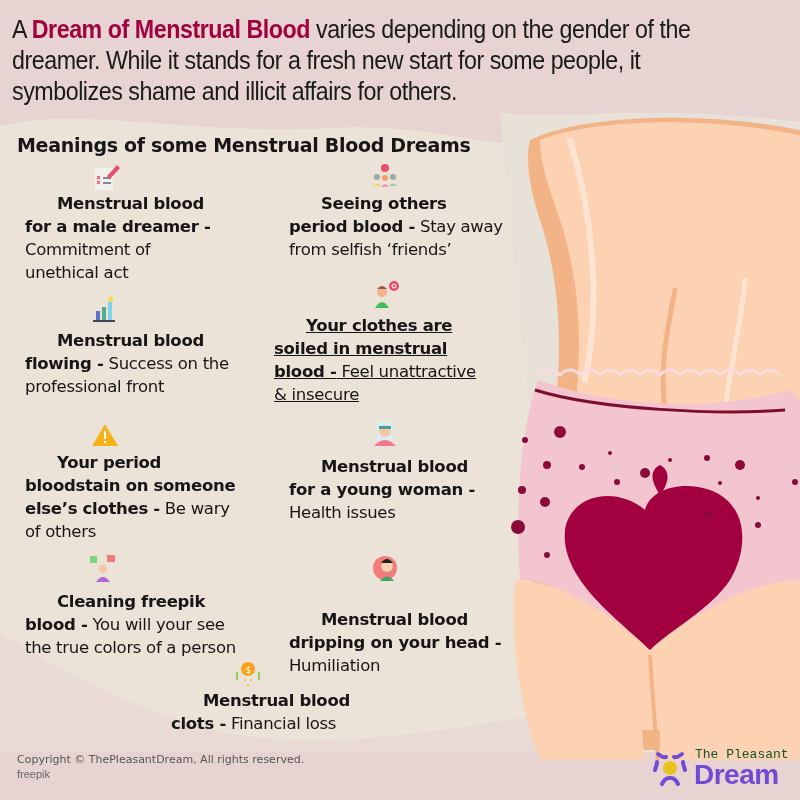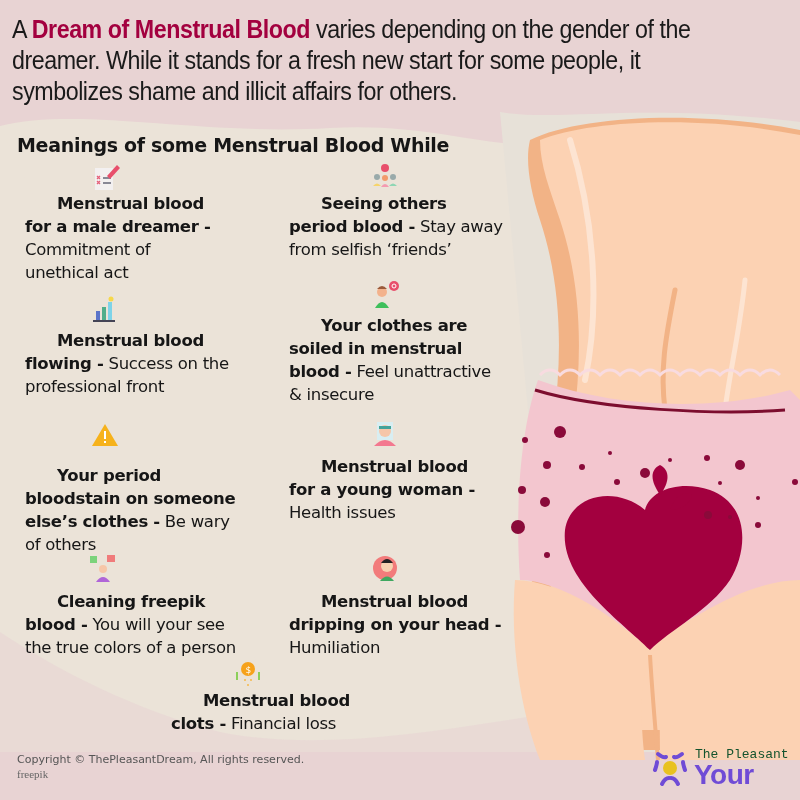--- a/index.html
+++ b/index.html
@@ -75,7 +75,7 @@
   <path d="M150,545 C152,580 155,615 158,650" stroke="#f2b386" stroke-width="4" fill="none"></path>
 </svg>
 
-<div class="section-title">Meanings of some Menstrual Blood While</div>
+<div class="section-title">Meanings of some Menstrual Blood Dreams</div>
 
 <svg class="icon" style="left:91px;top:162px;" viewBox="0 0 30 30">
     <rect x="4" y="6" width="18" height="22" fill="#f3f0f0"></rect>

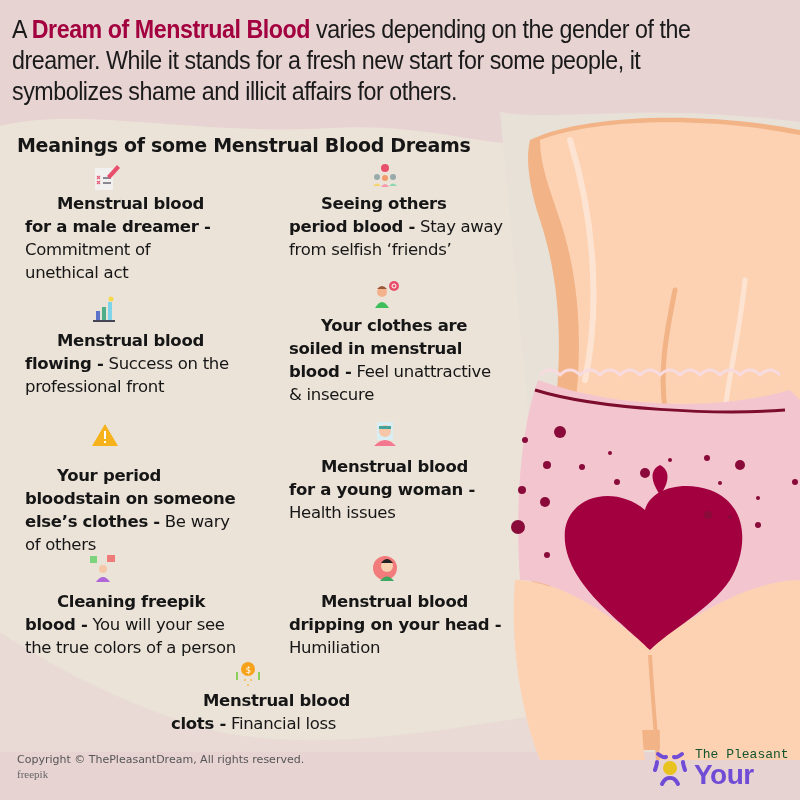--- a/index.html
+++ b/index.html
@@ -150,7 +150,7 @@
 <div class="item" style="left:25px;top:192px;width:200px;"><b>Menstrual blood for a male dreamer -</b><span> Commitment of unethical act</span></div>
 <div class="item" style="left:289px;top:192px;width:215px;"><b>Seeing others period blood -</b><span> Stay away from selfish ‘friends’</span></div>
 <div class="item" style="left:25px;top:329px;width:215px;"><b>Menstrual blood flowing -</b><span> Success on the professional front</span></div>
-<div class="item" style="left:289px;top:314px;width:215px;"><b>Your clothes are soiled in menstrual blood -</b><span> Feel unattractive &amp; insecure</span></div>
+<div class="item" style="left:274px;top:314px;width:215px;text-decoration:underline;"><b>Your clothes are soiled in menstrual blood -</b><span> Feel unattractive &amp; insecure</span></div>
 <div class="item" style="left:25px;top:464px;width:215px;"><b>Your period bloodstain on someone else’s clothes -</b><span> Be wary of others</span></div>
 <div class="item" style="left:289px;top:455px;width:200px;"><b>Menstrual blood for a young woman -</b><span> Health issues</span></div>
 <div class="item" style="left:25px;top:590px;width:220px;"><b>Cleaning freepik blood -</b><span> You will your see the true colors of a person</span></div>

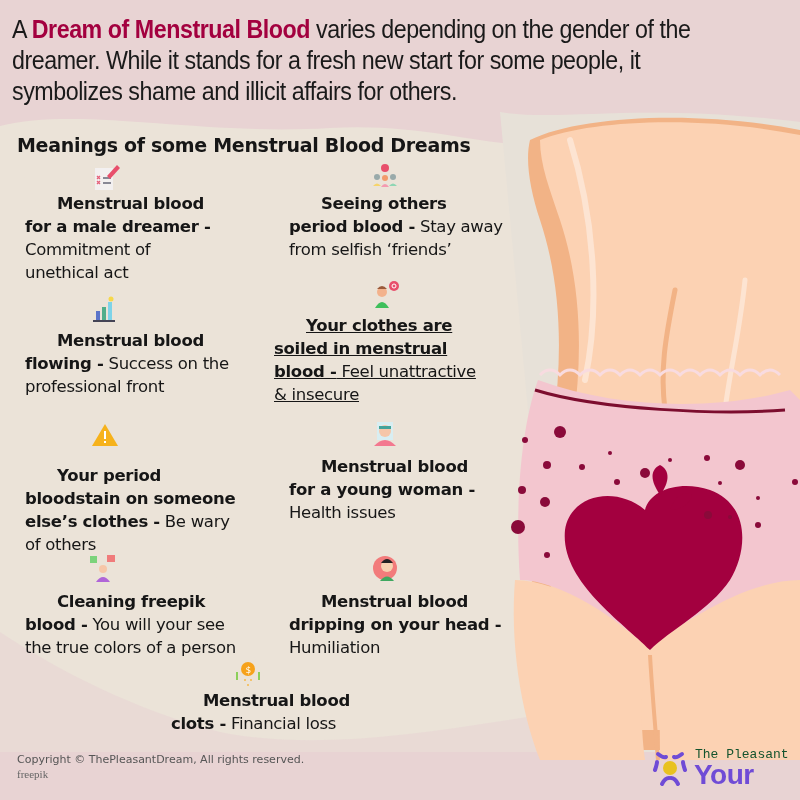--- a/index.html
+++ b/index.html
@@ -151,7 +151,7 @@
 <div class="item" style="left:289px;top:192px;width:215px;"><b>Seeing others period blood -</b><span> Stay away from selfish ‘friends’</span></div>
 <div class="item" style="left:25px;top:329px;width:215px;"><b>Menstrual blood flowing -</b><span> Success on the professional front</span></div>
 <div class="item" style="left:274px;top:314px;width:215px;text-decoration:underline;"><b>Your clothes are soiled in menstrual blood -</b><span> Feel unattractive &amp; insecure</span></div>
-<div class="item" style="left:25px;top:464px;width:215px;"><b>Your period bloodstain on someone else’s clothes -</b><span> Be wary of others</span></div>
+<div class="item" style="left:25px;top:451px;width:215px;"><b>Your period bloodstain on someone else’s clothes -</b><span> Be wary of others</span></div>
 <div class="item" style="left:289px;top:455px;width:200px;"><b>Menstrual blood for a young woman -</b><span> Health issues</span></div>
 <div class="item" style="left:25px;top:590px;width:220px;"><b>Cleaning freepik blood -</b><span> You will your see the true colors of a person</span></div>
 <div class="item" style="left:289px;top:590px;width:220px;"><b>Menstrual blood dripping on your head -</b><span> Humiliation</span></div>

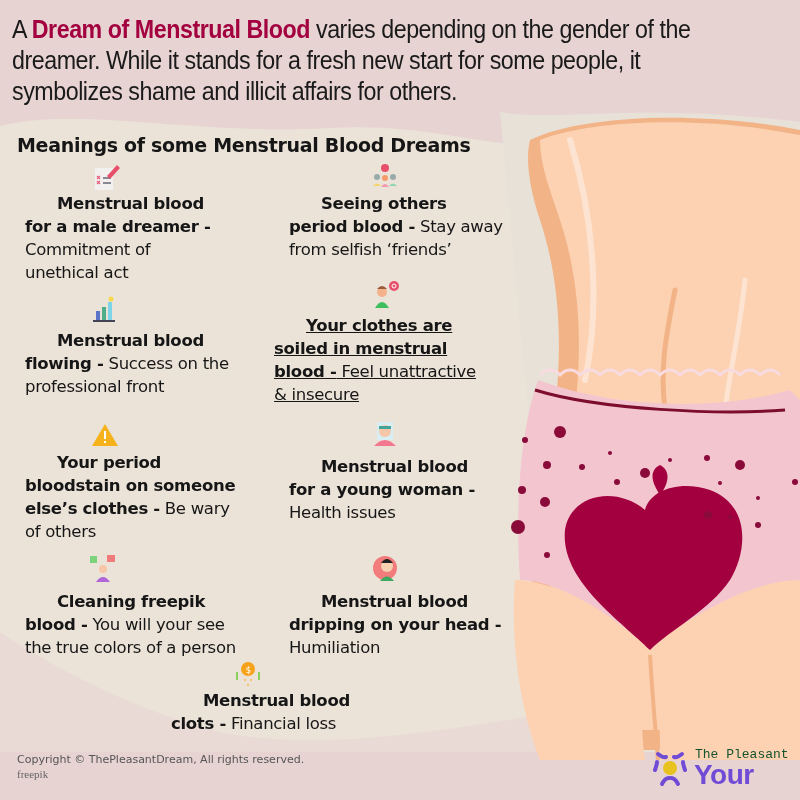--- a/index.html
+++ b/index.html
@@ -154,7 +154,7 @@
 <div class="item" style="left:25px;top:451px;width:215px;"><b>Your period bloodstain on someone else’s clothes -</b><span> Be wary of others</span></div>
 <div class="item" style="left:289px;top:455px;width:200px;"><b>Menstrual blood for a young woman -</b><span> Health issues</span></div>
 <div class="item" style="left:25px;top:590px;width:220px;"><b>Cleaning freepik blood -</b><span> You will your see the true colors of a person</span></div>
-<div class="item" style="left:289px;top:590px;width:220px;"><b>Menstrual blood dripping on your head -</b><span> Humiliation</span></div>
+<div class="item" style="left:289px;top:608px;width:220px;"><b>Menstrual blood dripping on your head -</b><span> Humiliation</span></div>
 <div class="item" style="left:171px;top:689px;width:220px;"><b>Menstrual blood clots -</b><span> Financial loss</span></div>
 
 <div class="footer-copy">Copyright © ThePleasantDream, All rights reserved.</div>

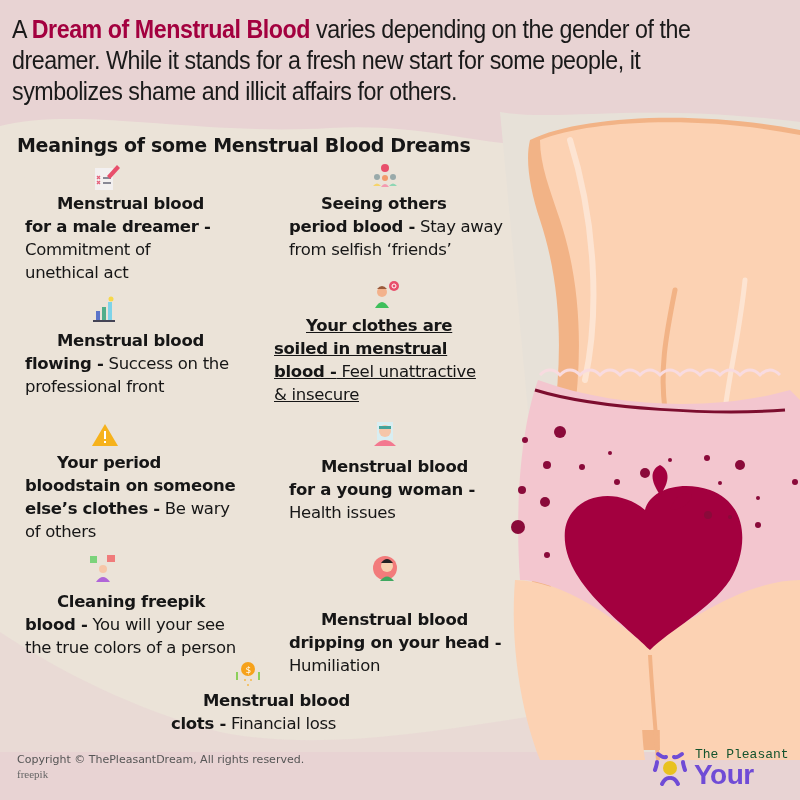--- a/index.html
+++ b/index.html
@@ -13,7 +13,7 @@
   .item b{font-weight:bold;margin-left:32px;}
   .icon{position:absolute;width:30px;height:30px;}
   .footer-copy{position:absolute;left:17px;top:753px;font-size:11px;color:#555;font-family:"DejaVu Sans",sans-serif;}
-  .footer-src{position:absolute;left:17px;top:768px;font-size:11px;color:#666;font-family:Liberation Serif, serif;}
+  .footer-src{position:absolute;left:17px;top:768px;font-size:11px;color:#666;font-family:Liberation Sans, sans-serif;}
   .logo{position:absolute;left:650px;top:745px;width:145px;height:45px;}
   .logo-small{position:absolute;left:45px;top:2px;font-size:13px;color:#14532d;font-family:Liberation Mono, monospace;}
   .logo-big{position:absolute;left:44px;top:14px;font-size:28px;font-weight:bold;color:#6f4bd6;font-family:"Liberation Sans",sans-serif;letter-spacing:-0.5px;}

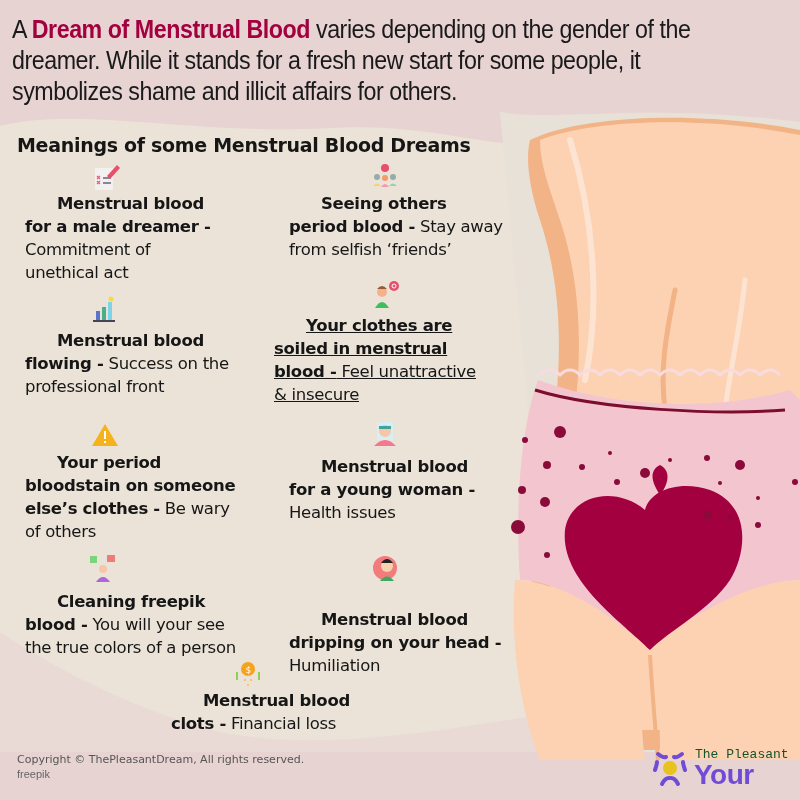--- a/index.html
+++ b/index.html
@@ -173,7 +173,7 @@
     </g>
   </svg>
   <span class="logo-small">The Pleasant</span>
-  <span class="logo-big">Your</span>
+  <span class="logo-big">Dream</span>
 </div>
 
 </body></html>

